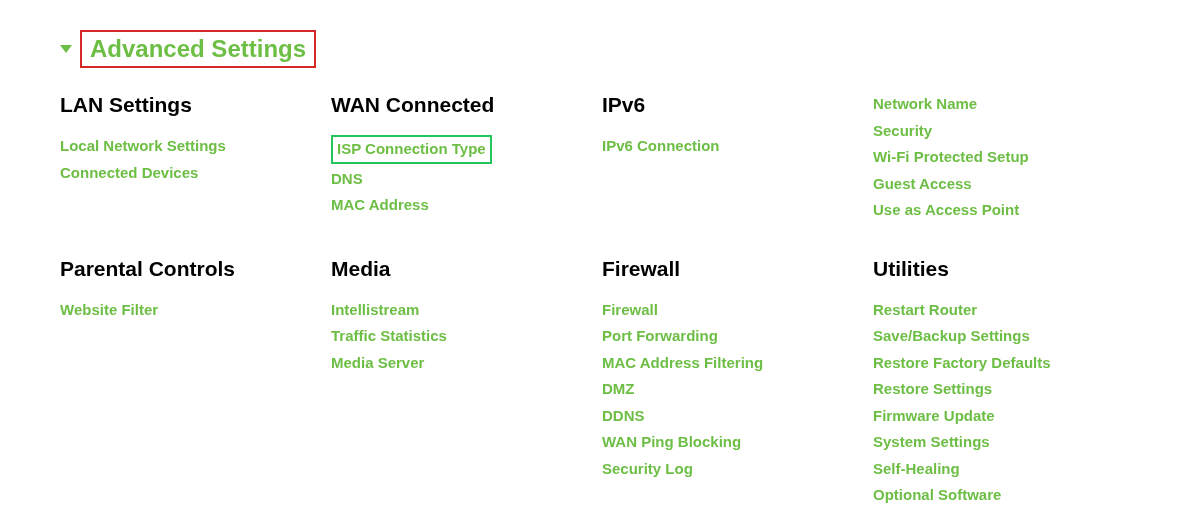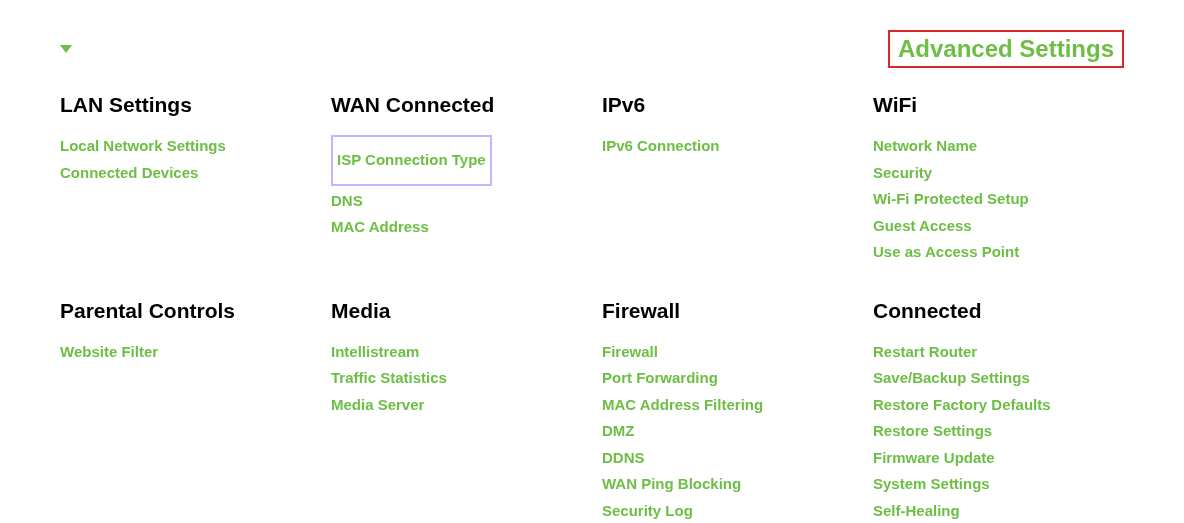--- a/index.html
+++ b/index.html
@@ -6,7 +6,6 @@
       box-sizing: border-box;
       margin: 0;
       padding: 0;
-      justify-content: space-between;
     }
     body {
       font-family: Arial, Helvetica, sans-serif;

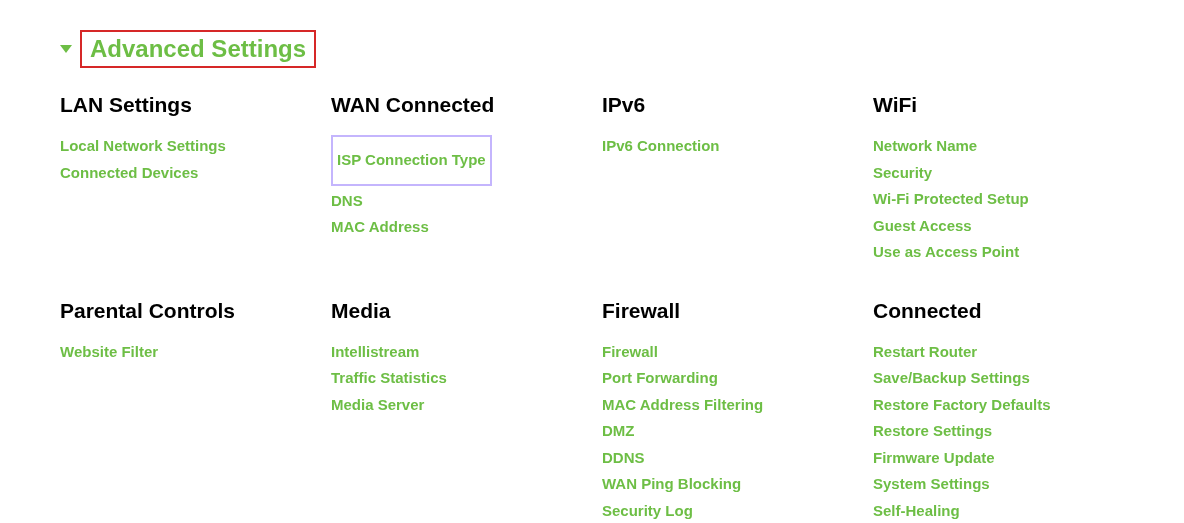--- a/index.html
+++ b/index.html
@@ -101,7 +101,6 @@
   </div>
 
   <div>
-    <div class="col-heading">WiFi</div>
     <div class="link-list">
       <a class="link">Network Name</a>
       <a class="link">Security</a>

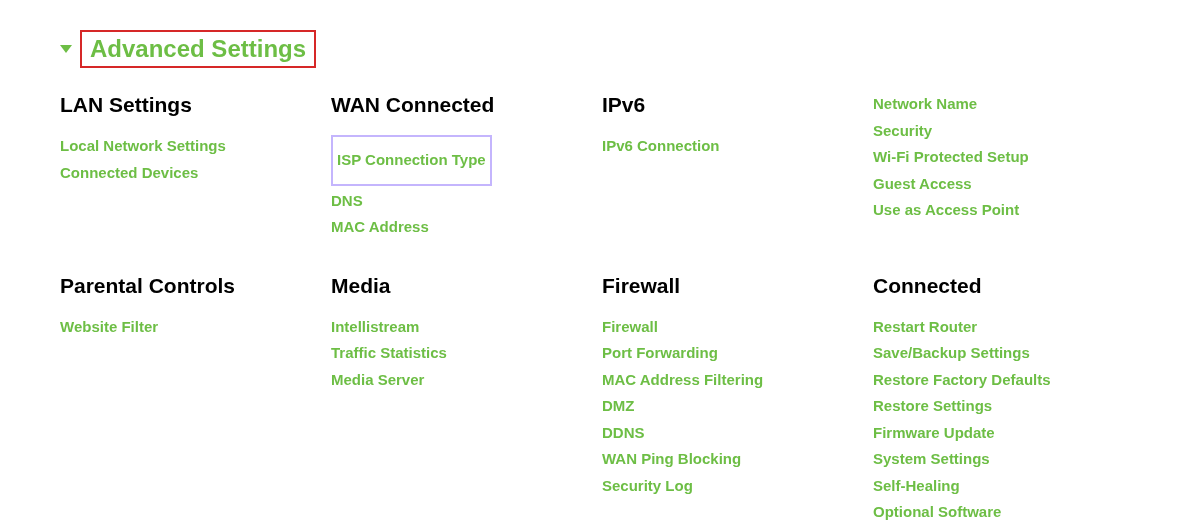--- a/index.html
+++ b/index.html
@@ -62,8 +62,8 @@
       width: fit-content;
     }
     .link.highlighted {
-      border: 2px solid #c4b5fd;
-      padding: 12px 4px;
+      border: 2px solid #22c55e;
+      padding: 1px 4px;
     }
   </style>
 </head>

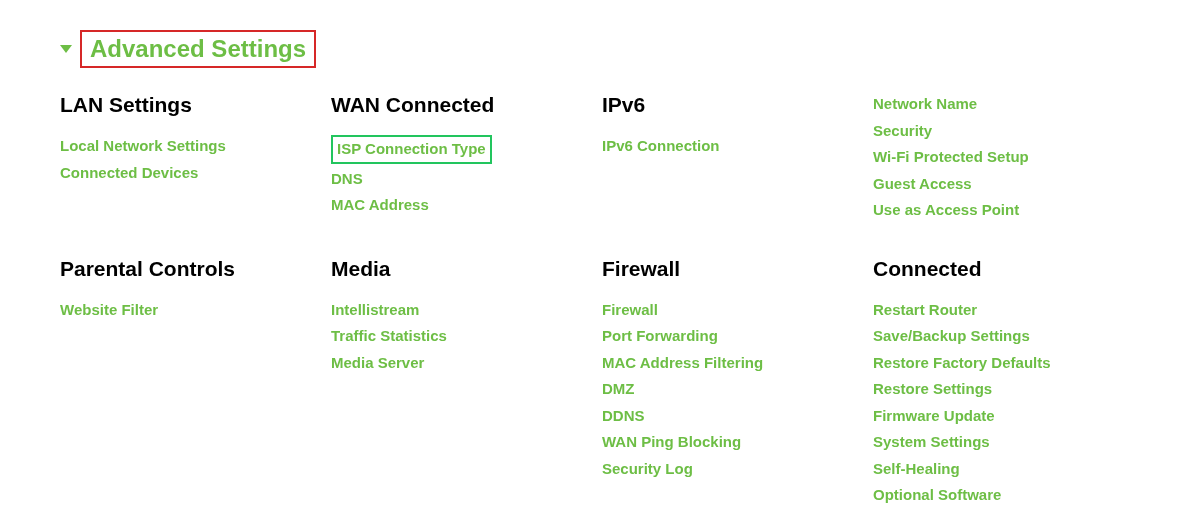--- a/index.html
+++ b/index.html
@@ -140,7 +140,7 @@
   </div>
 
   <div>
-    <div class="col-heading">Connected</div>
+    <div class="col-heading">Utilities</div>
     <div class="link-list">
       <a class="link">Restart Router</a>
       <a class="link">Save/Backup Settings</a>

